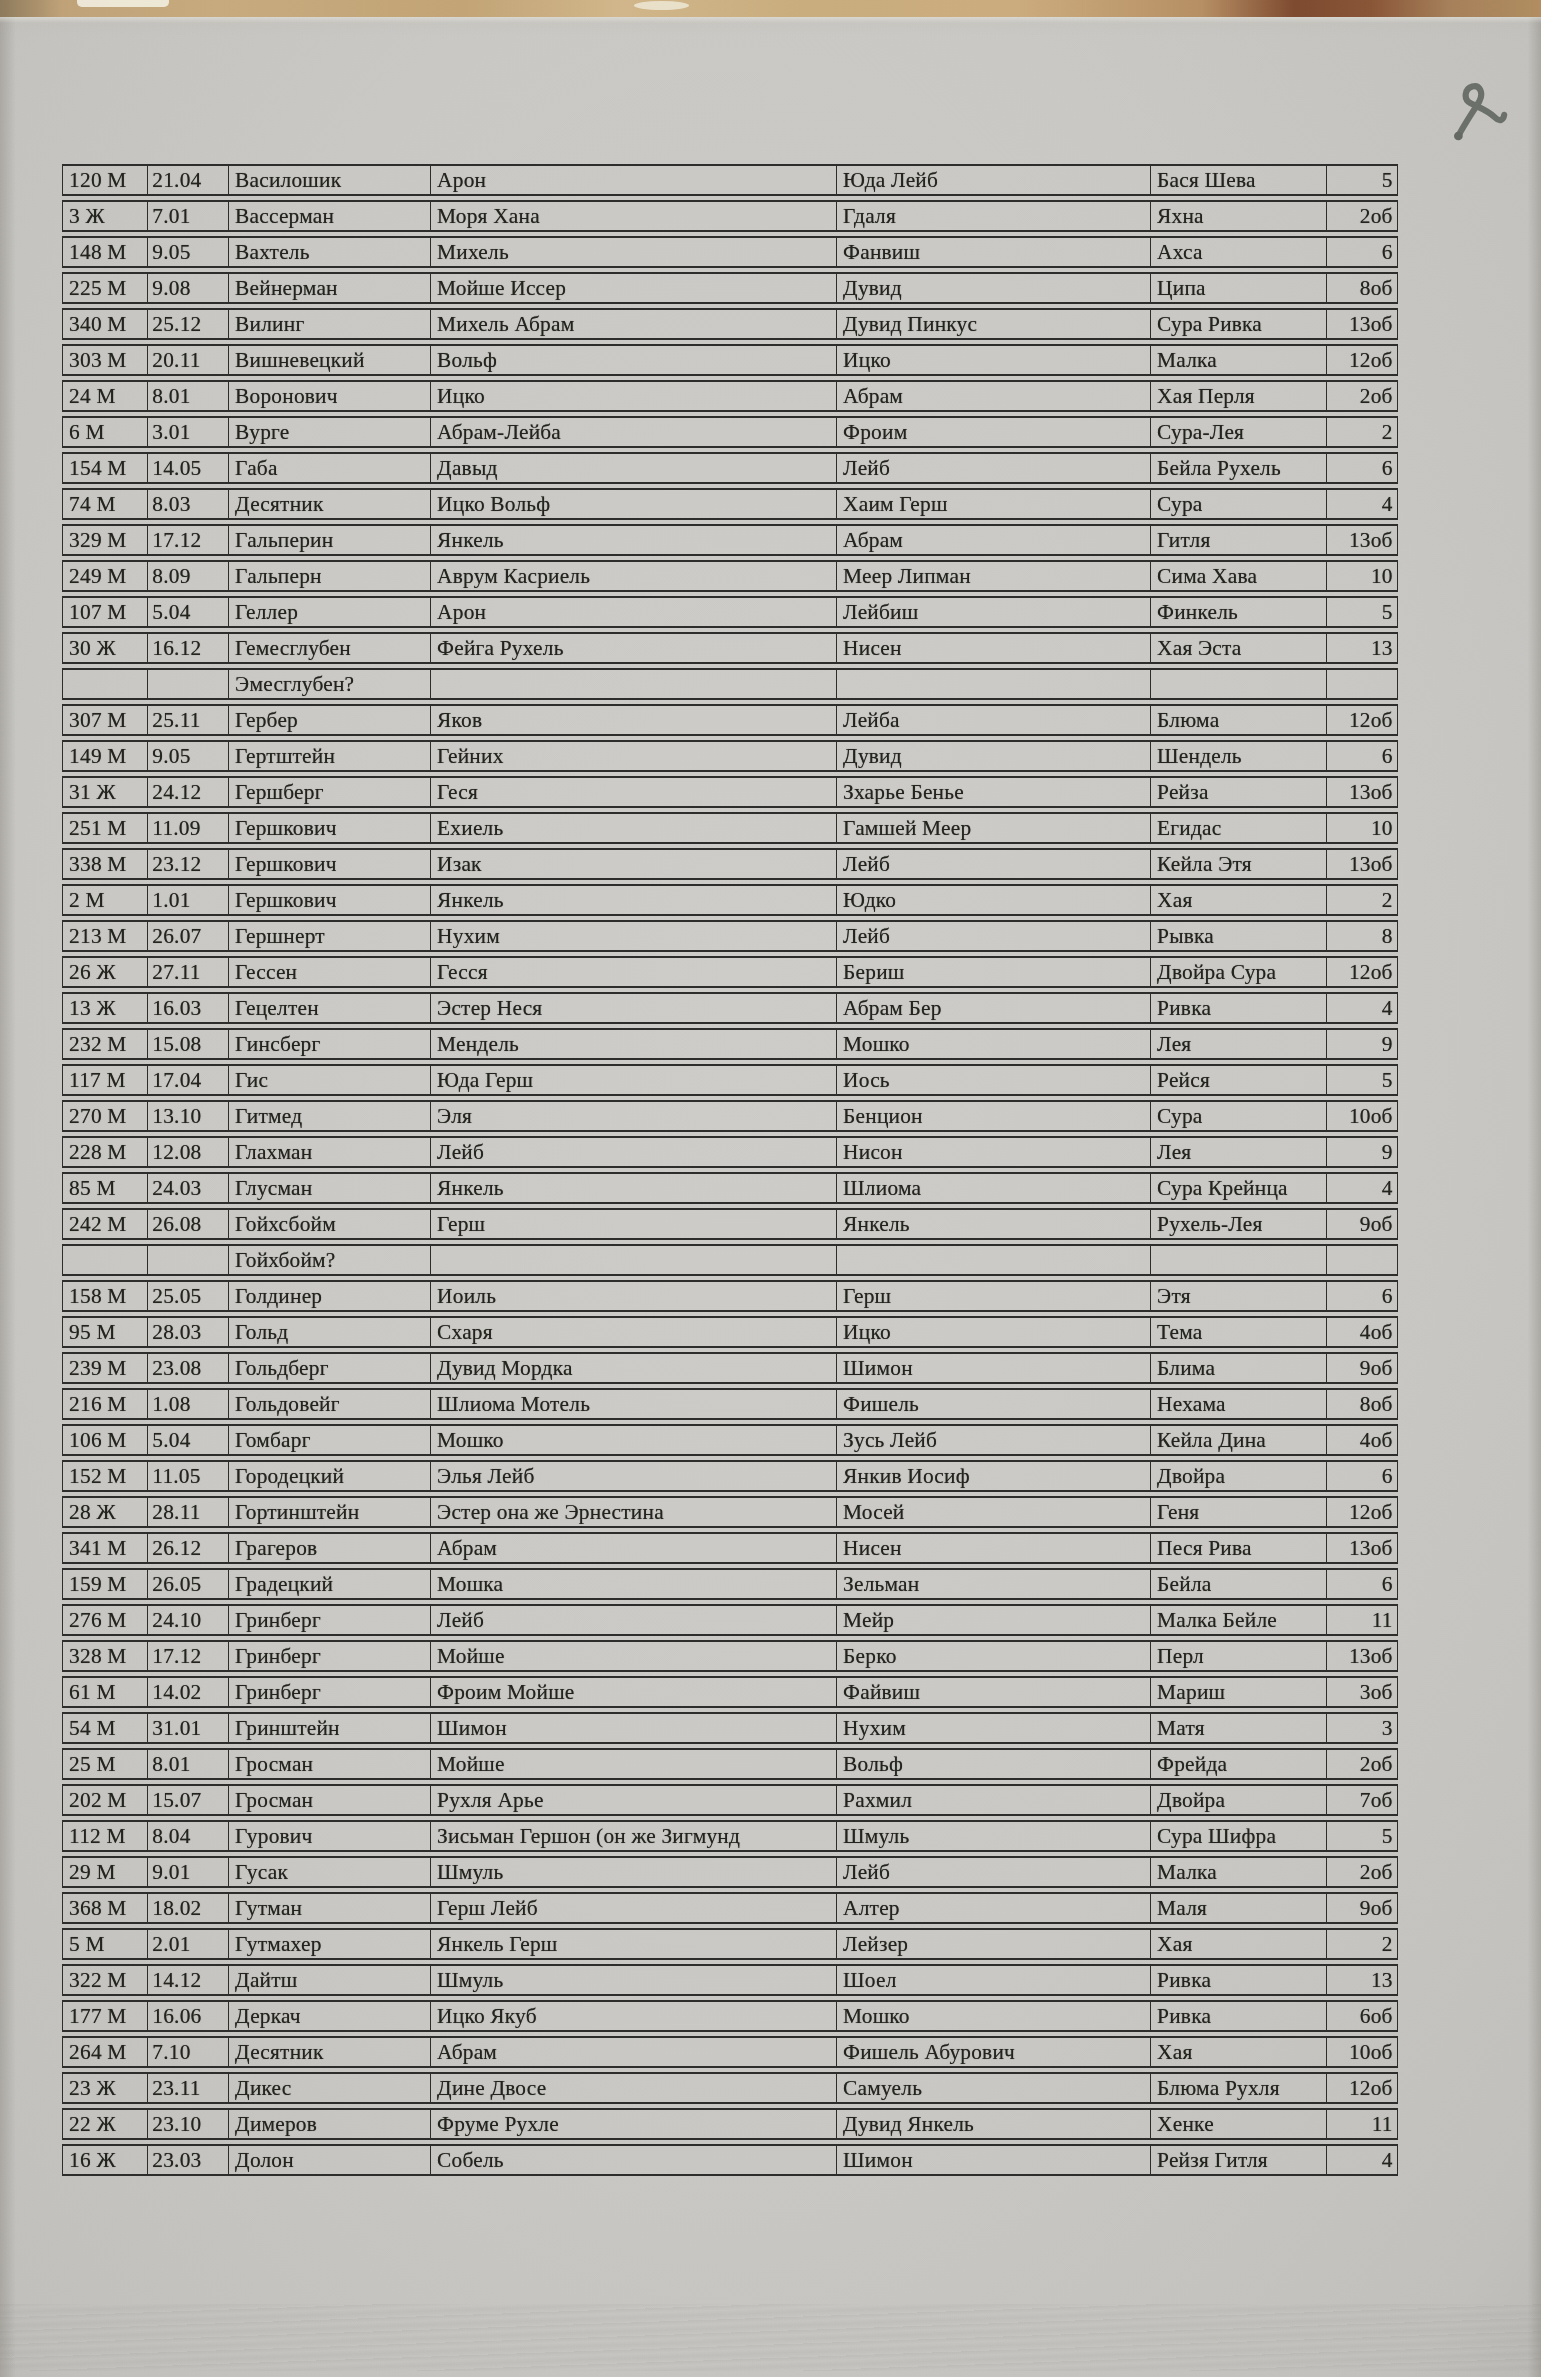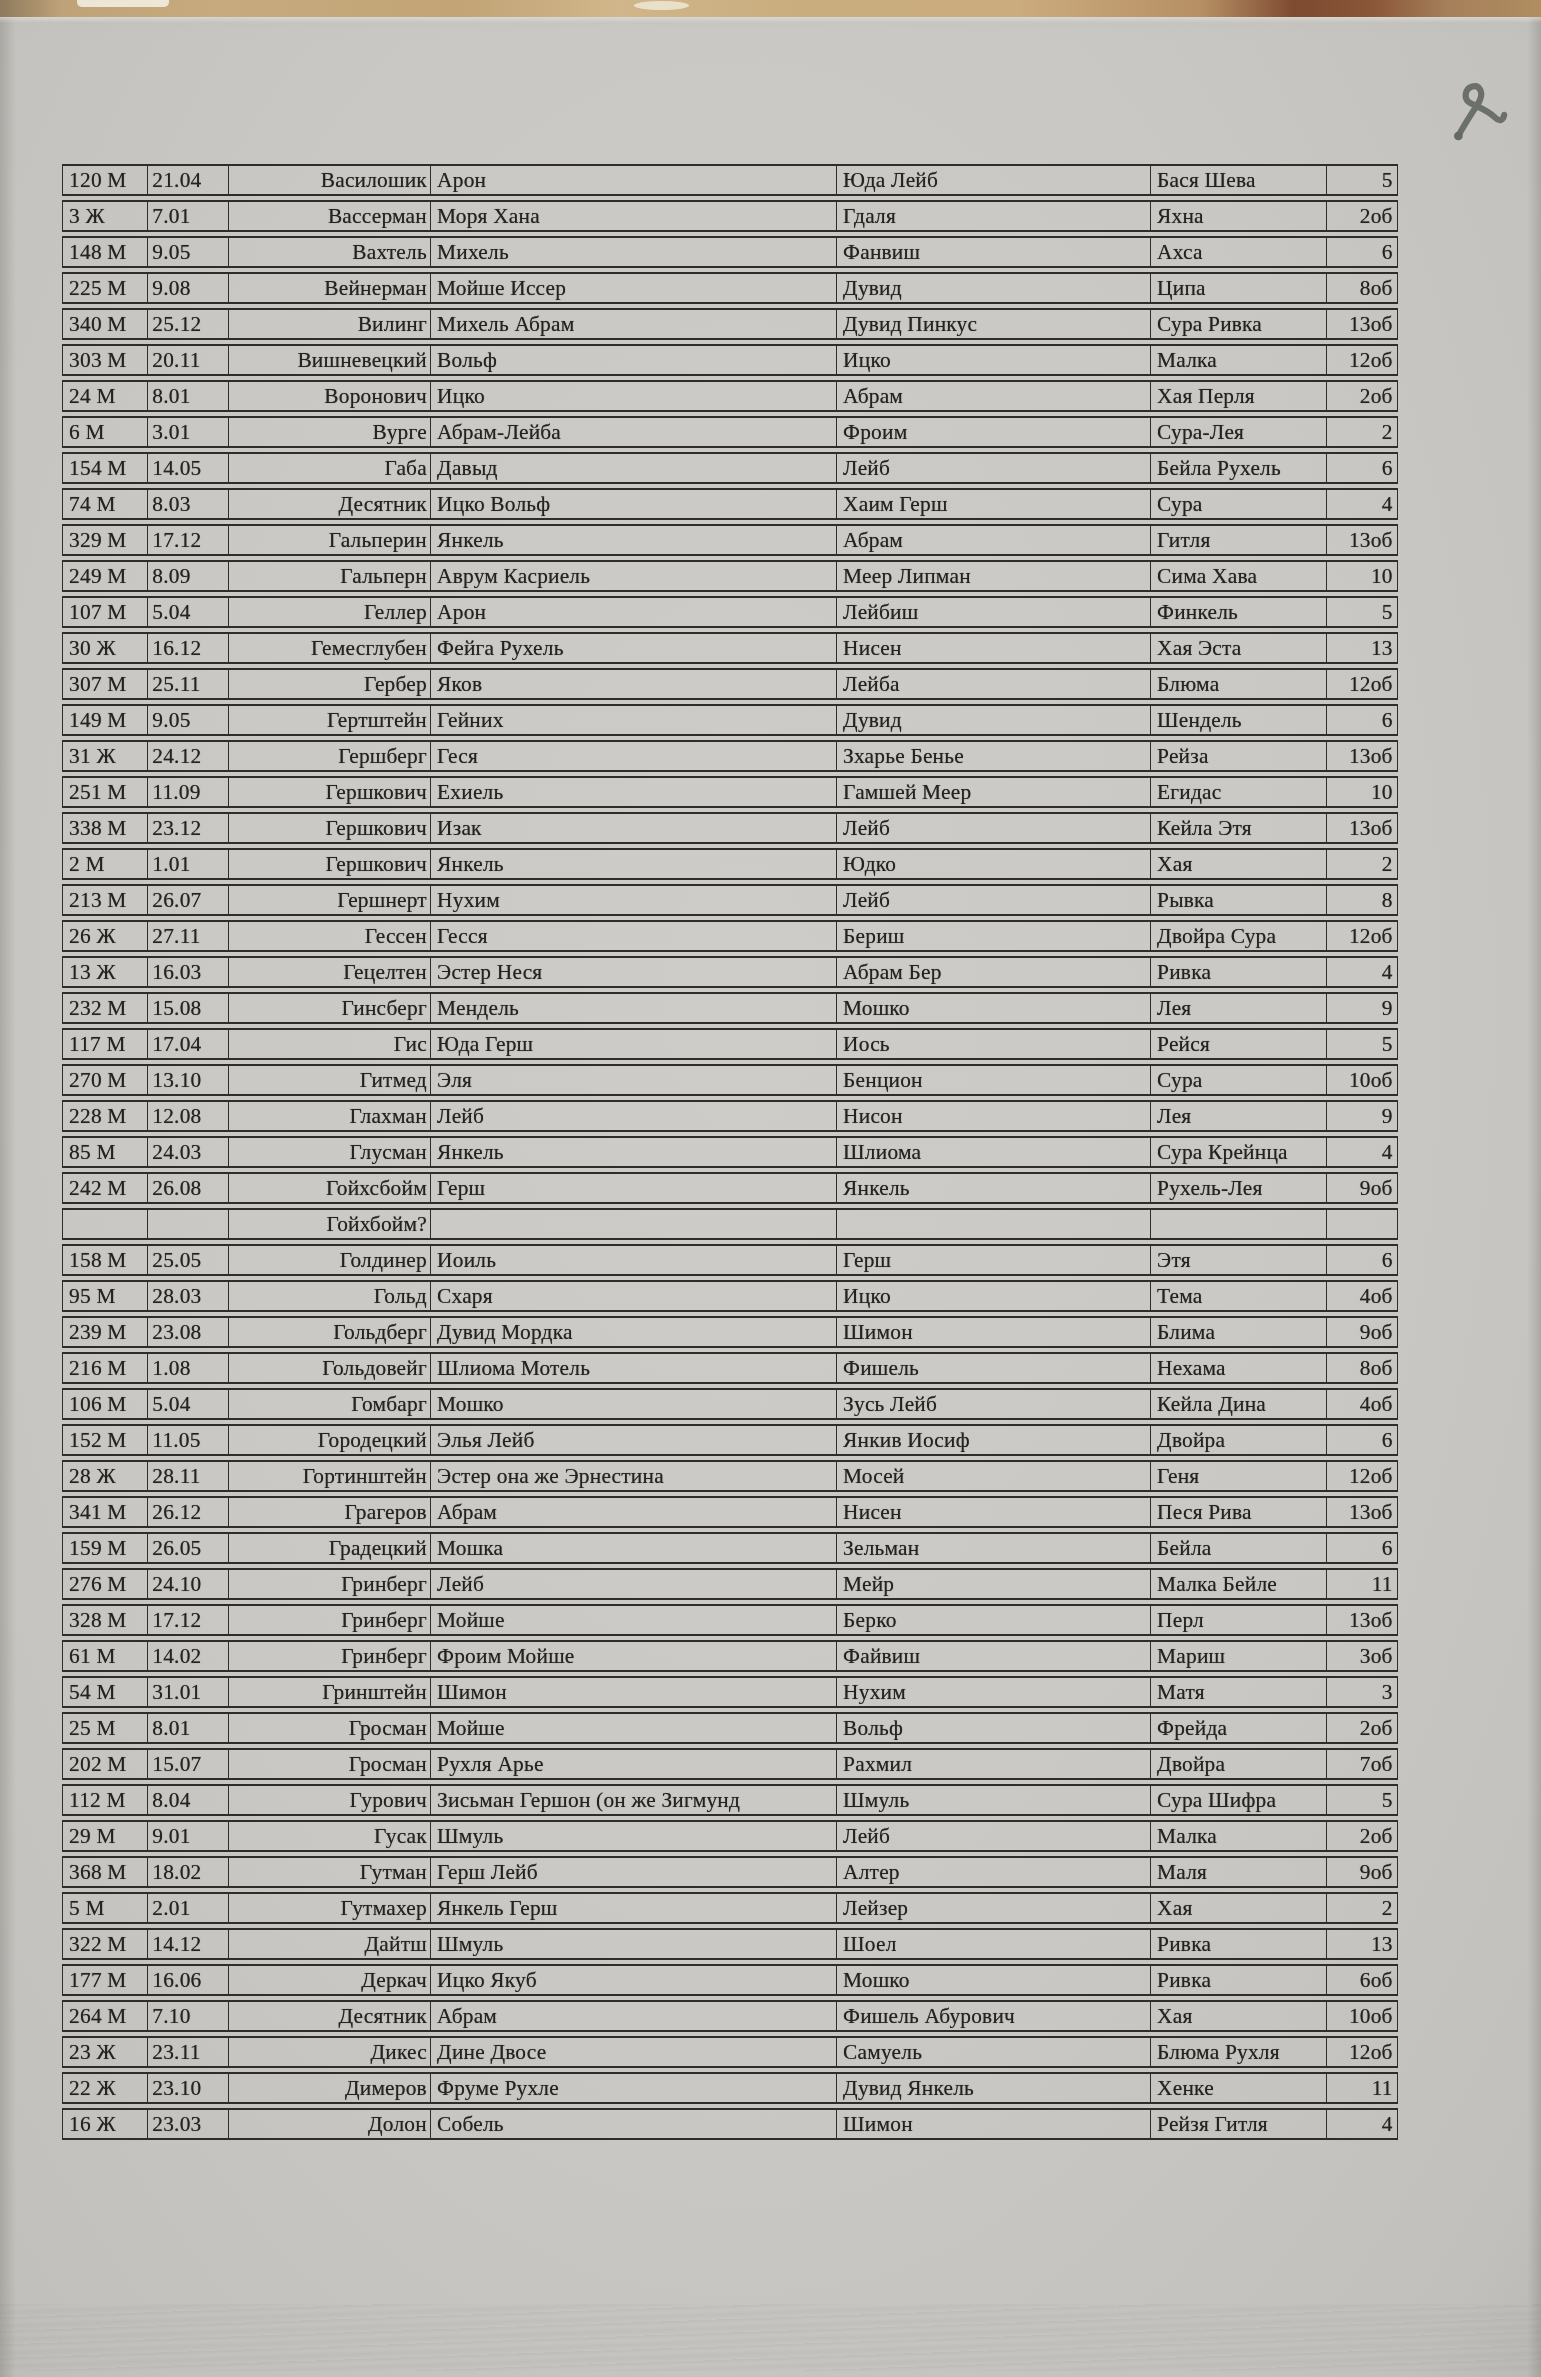--- a/index.html
+++ b/index.html
@@ -77,7 +77,7 @@
   }
   .c1 { width: 85px; }
   .c2 { width: 81px; padding-left: 4.3px; }
-  .c3 { width: 202px; text-align: right; }
+  .c3 { width: 202px; }
   .c4 { width: 406px; }
   .c5 { width: 314px; }
   .c6 { width: 176px; }

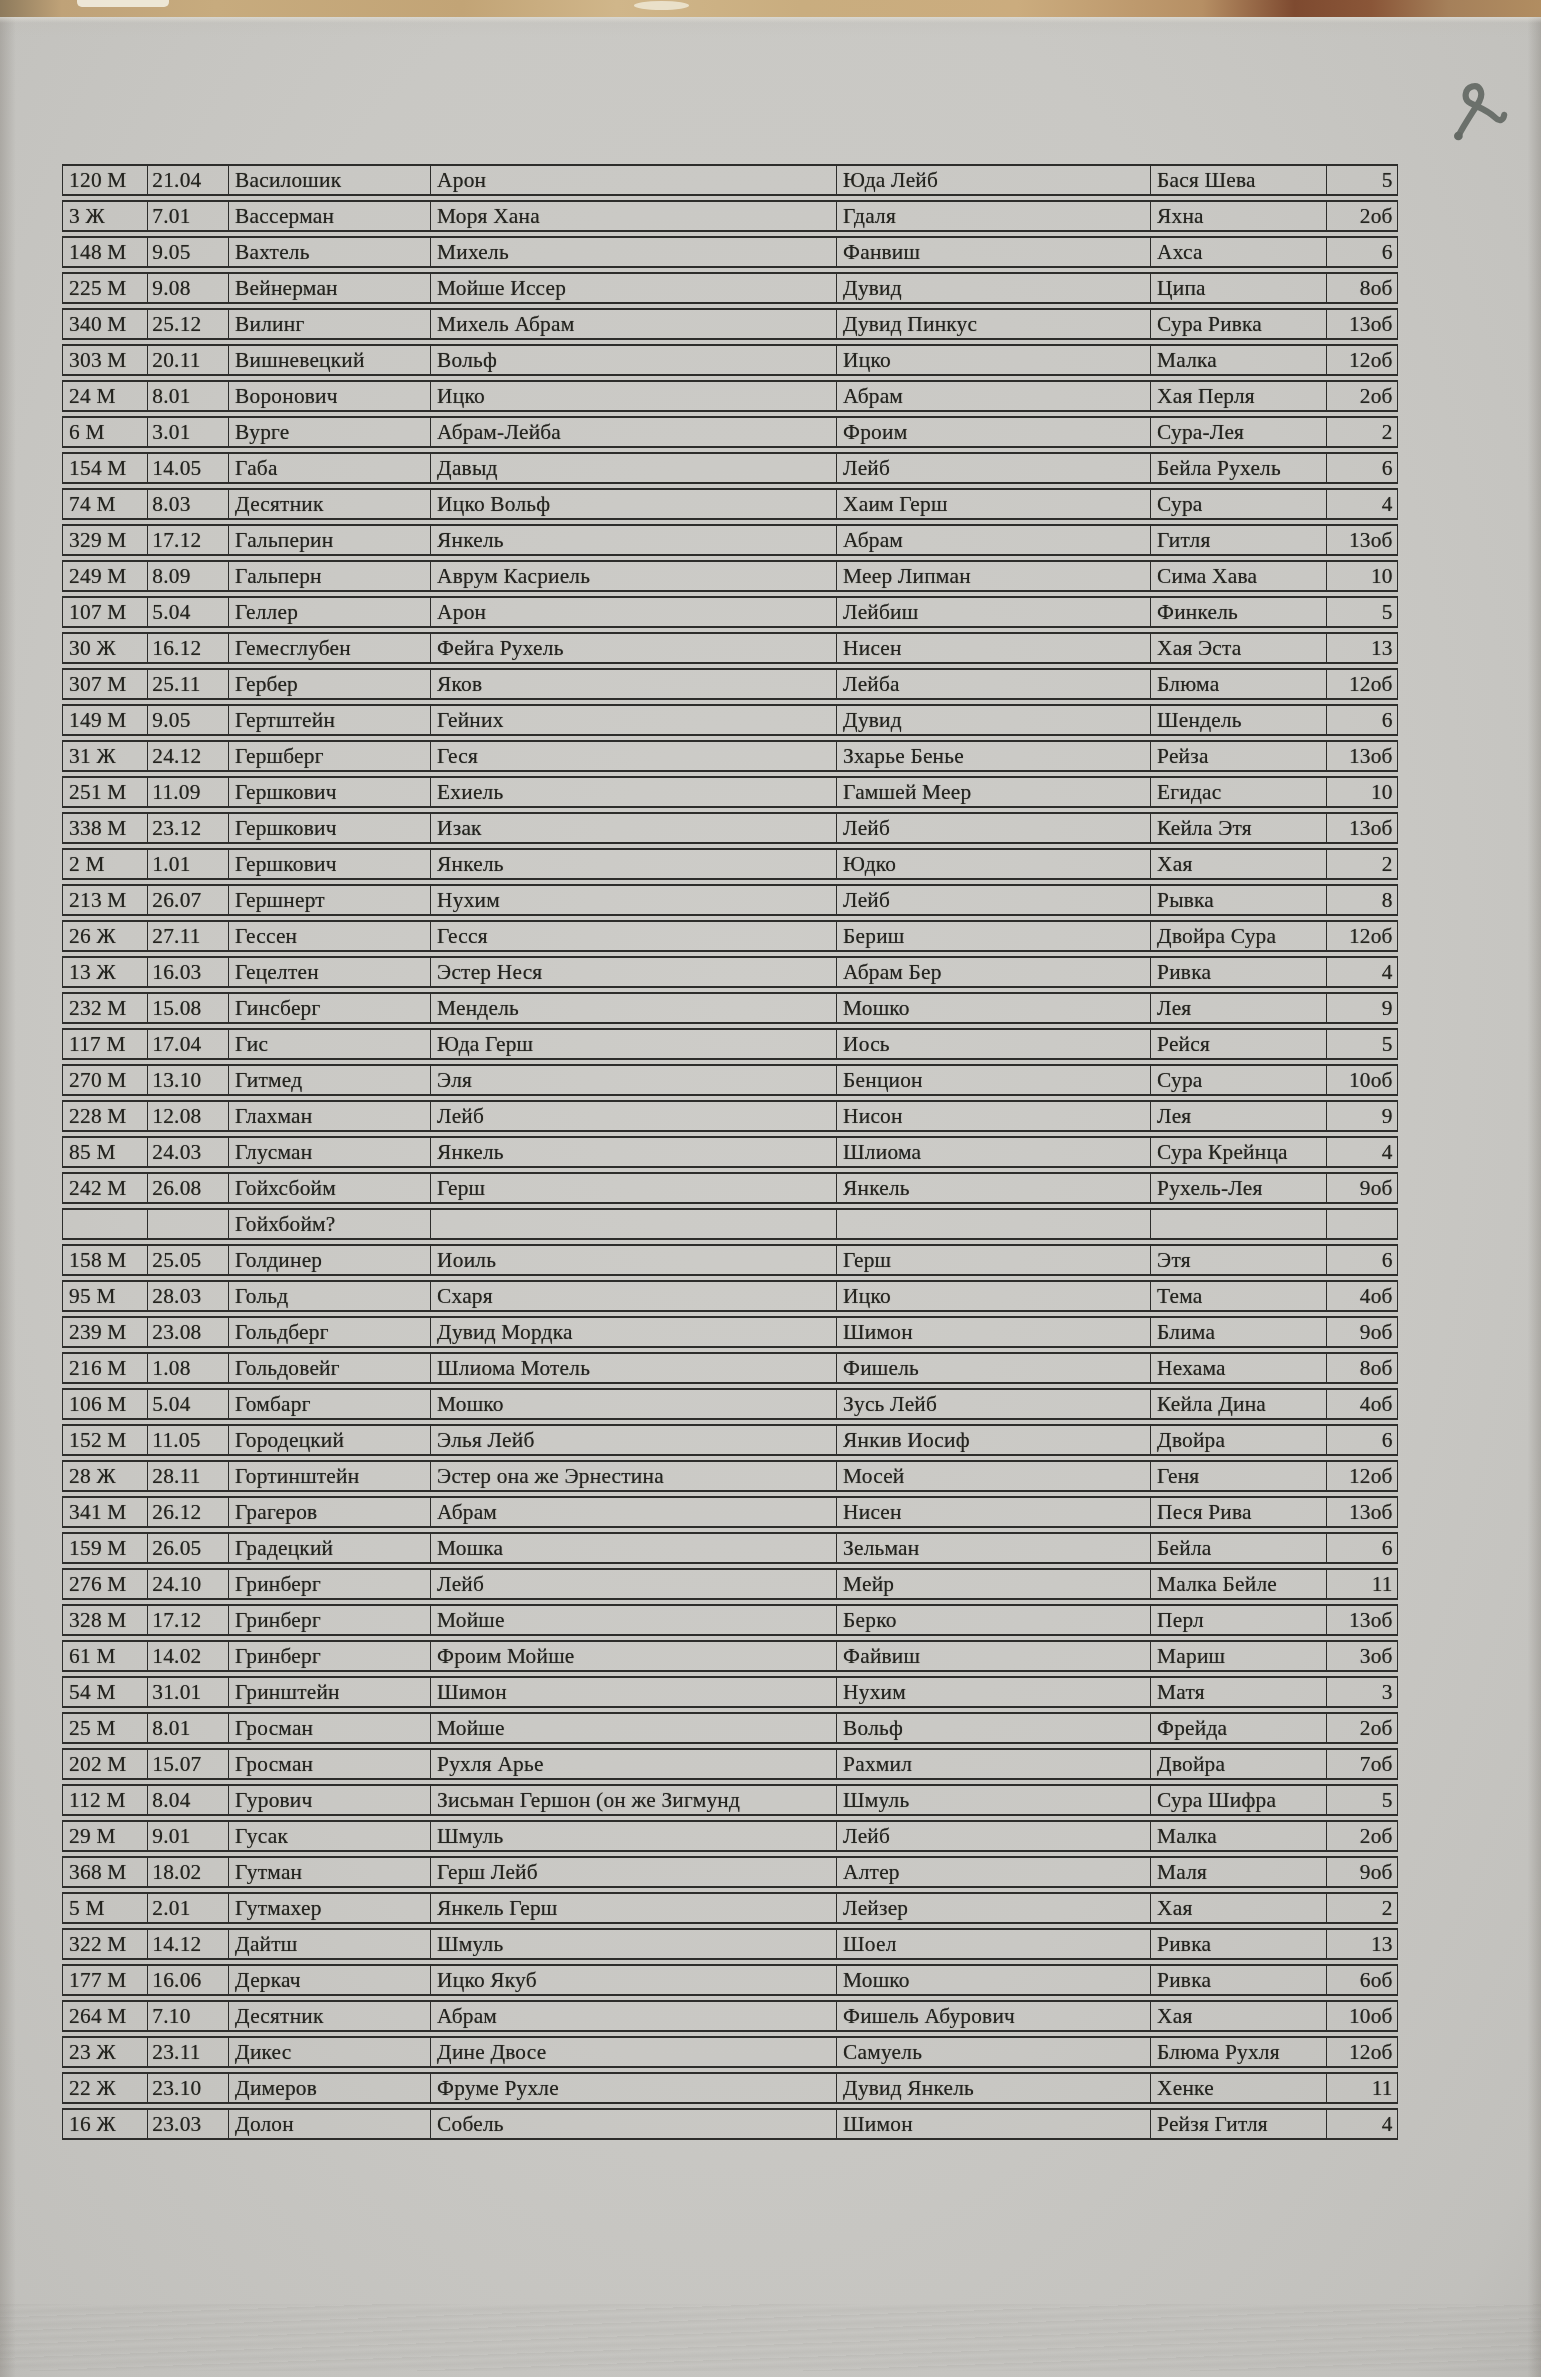--- a/index.html
+++ b/index.html
@@ -235,6 +235,15 @@
       <div class="cell c7">13</div>
     </div>
       <div class="row">
+      <div class="cell c1"></div>
+      <div class="cell c2"></div>
+      <div class="cell c3">Эмесглубен?</div>
+      <div class="cell c4"></div>
+      <div class="cell c5"></div>
+      <div class="cell c6"></div>
+      <div class="cell c7"></div>
+    </div>
+      <div class="row">
       <div class="cell c1">307 М</div>
       <div class="cell c2">25.11</div>
       <div class="cell c3">Гербер</div>

